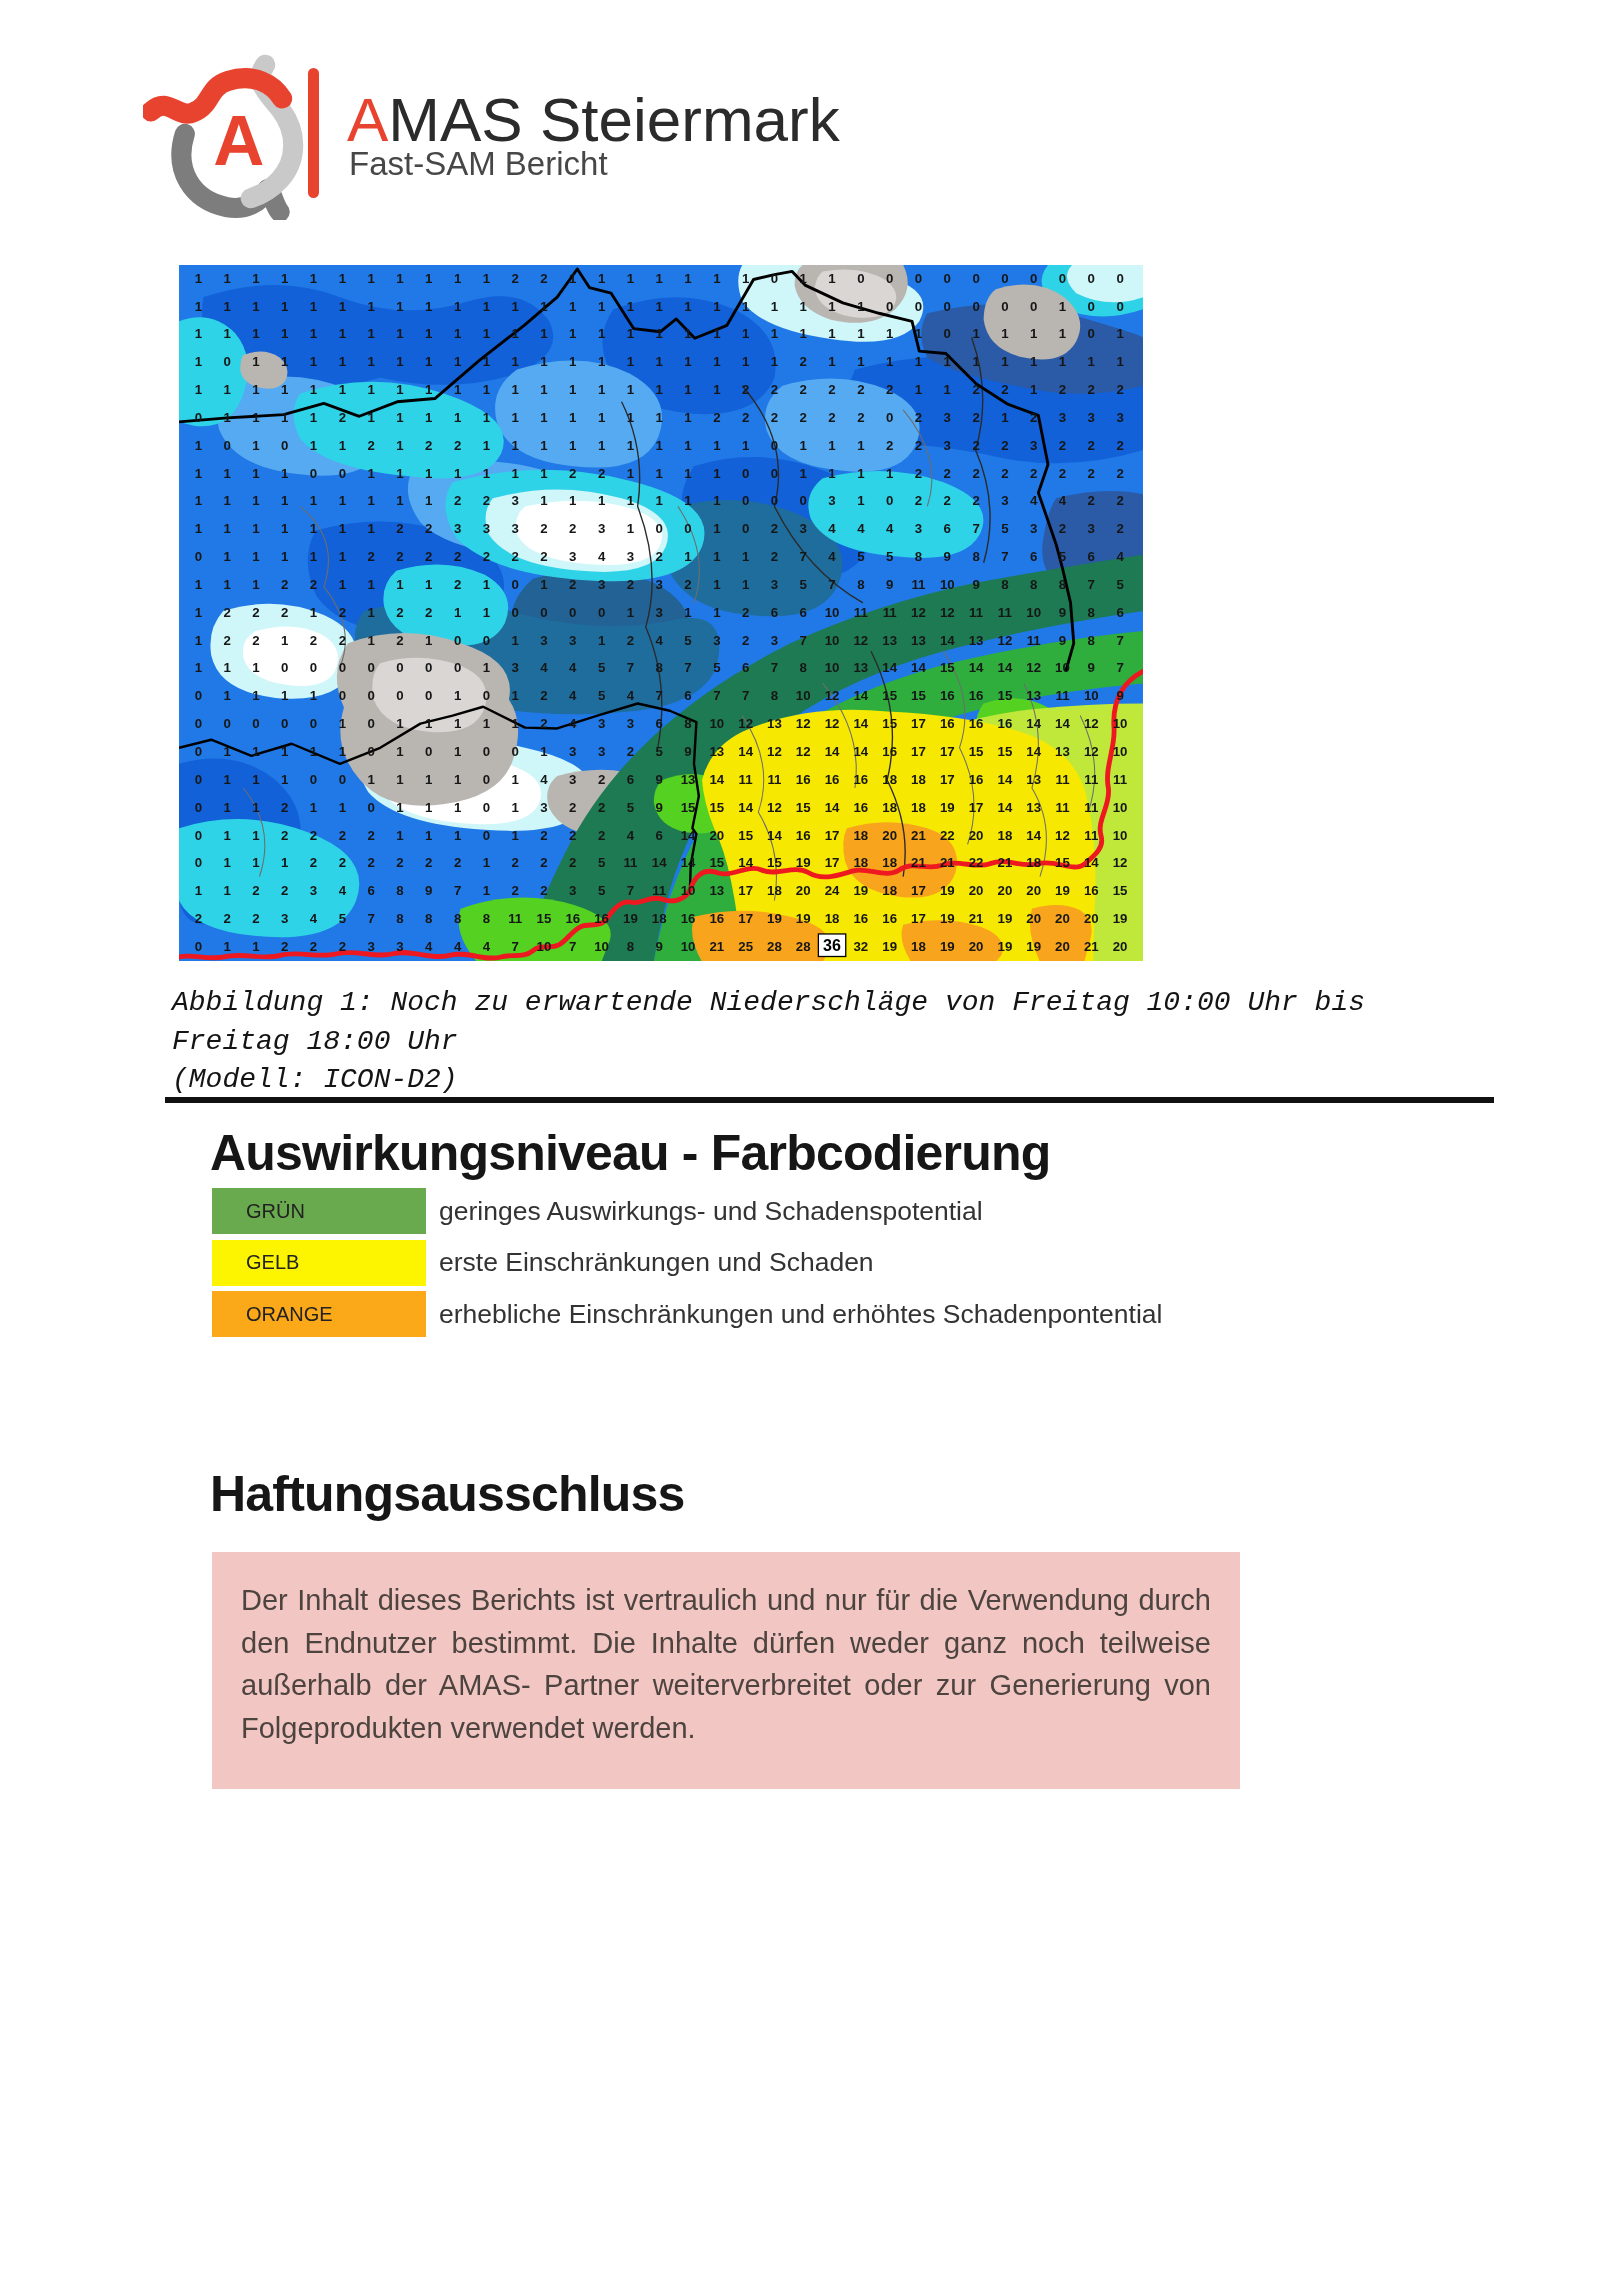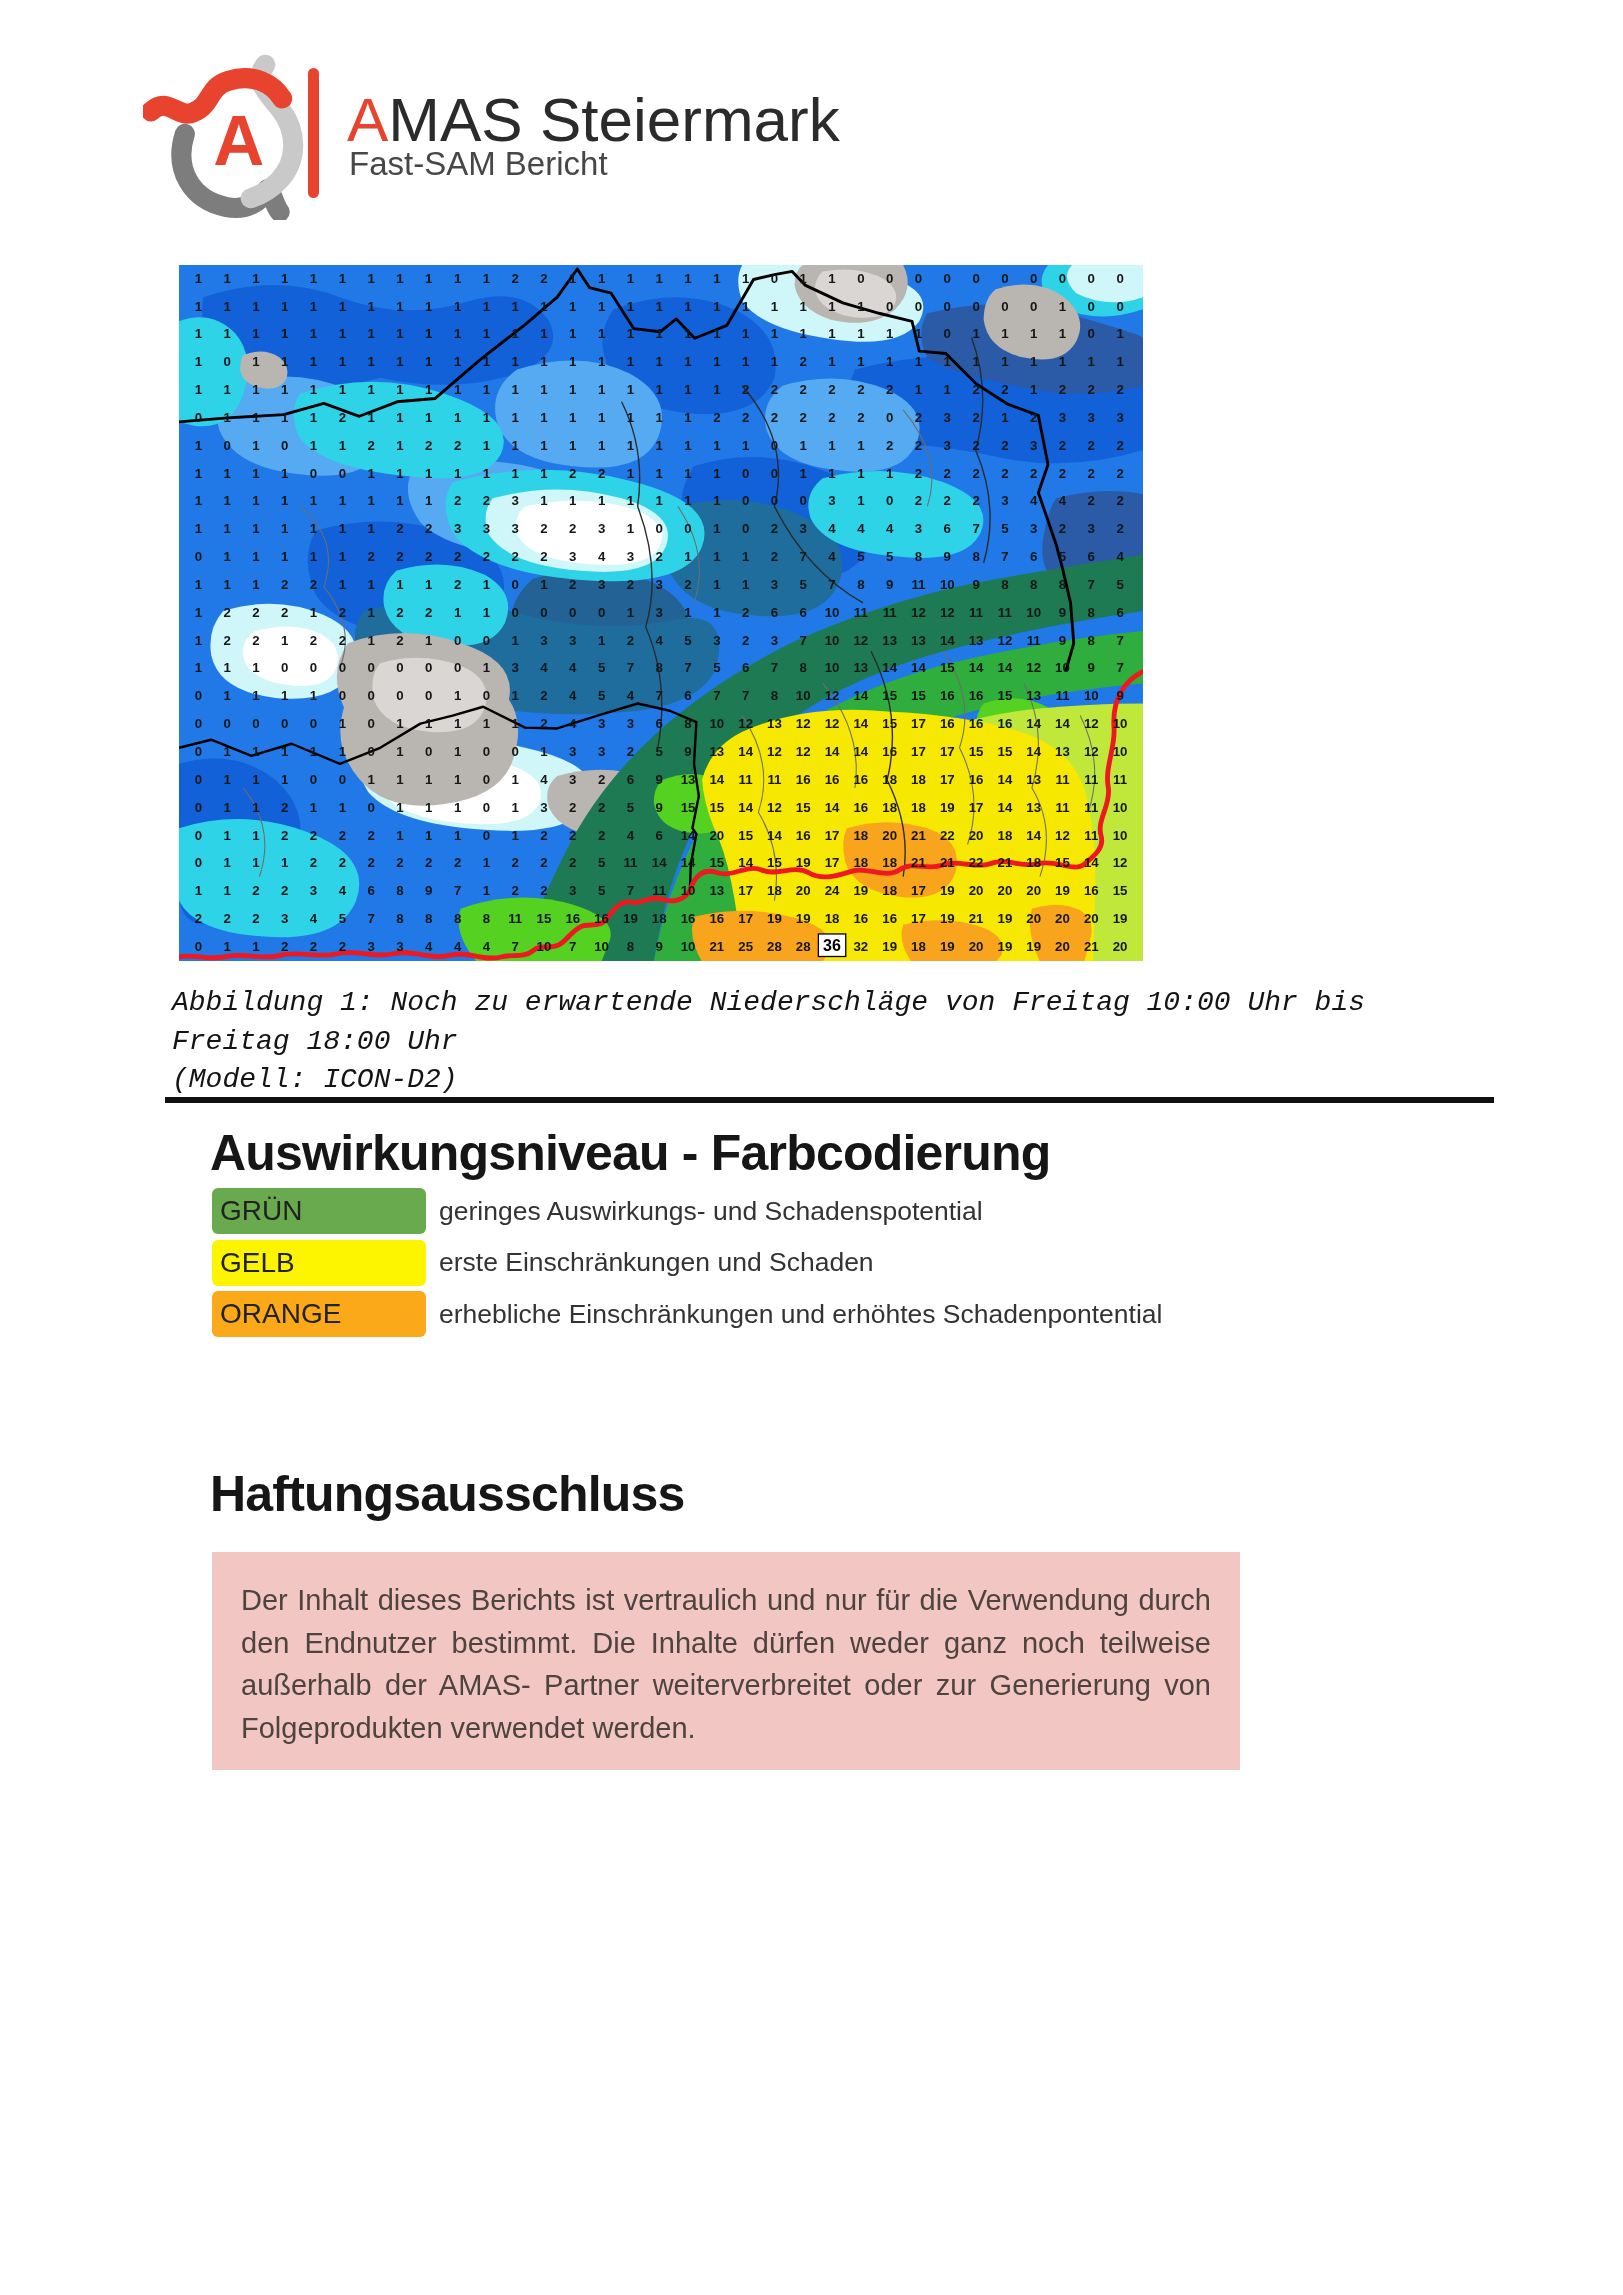--- a/index.html
+++ b/index.html
@@ -27,8 +27,8 @@
   .legend{position:absolute;left:212px;top:1188px;width:1206px;}
   .legend-row{position:relative;height:46px;margin-bottom:5.6px;}
   .legend-swatch{position:absolute;left:0;top:0;width:214px;height:46px;
-    display:flex;align-items:center;padding-left:8px;box-sizing:border-box;
-    font-size:28px;color:#222222;border-radius:6px;}
+    display:flex;align-items:center;padding-left:34px;box-sizing:border-box;
+    font-size:20px;color:#222222;}
   .legend-desc{position:absolute;left:227px;top:0;height:46px;display:flex;align-items:center;
     font-size:26.5px;color:#333333;text-align:center;}
   

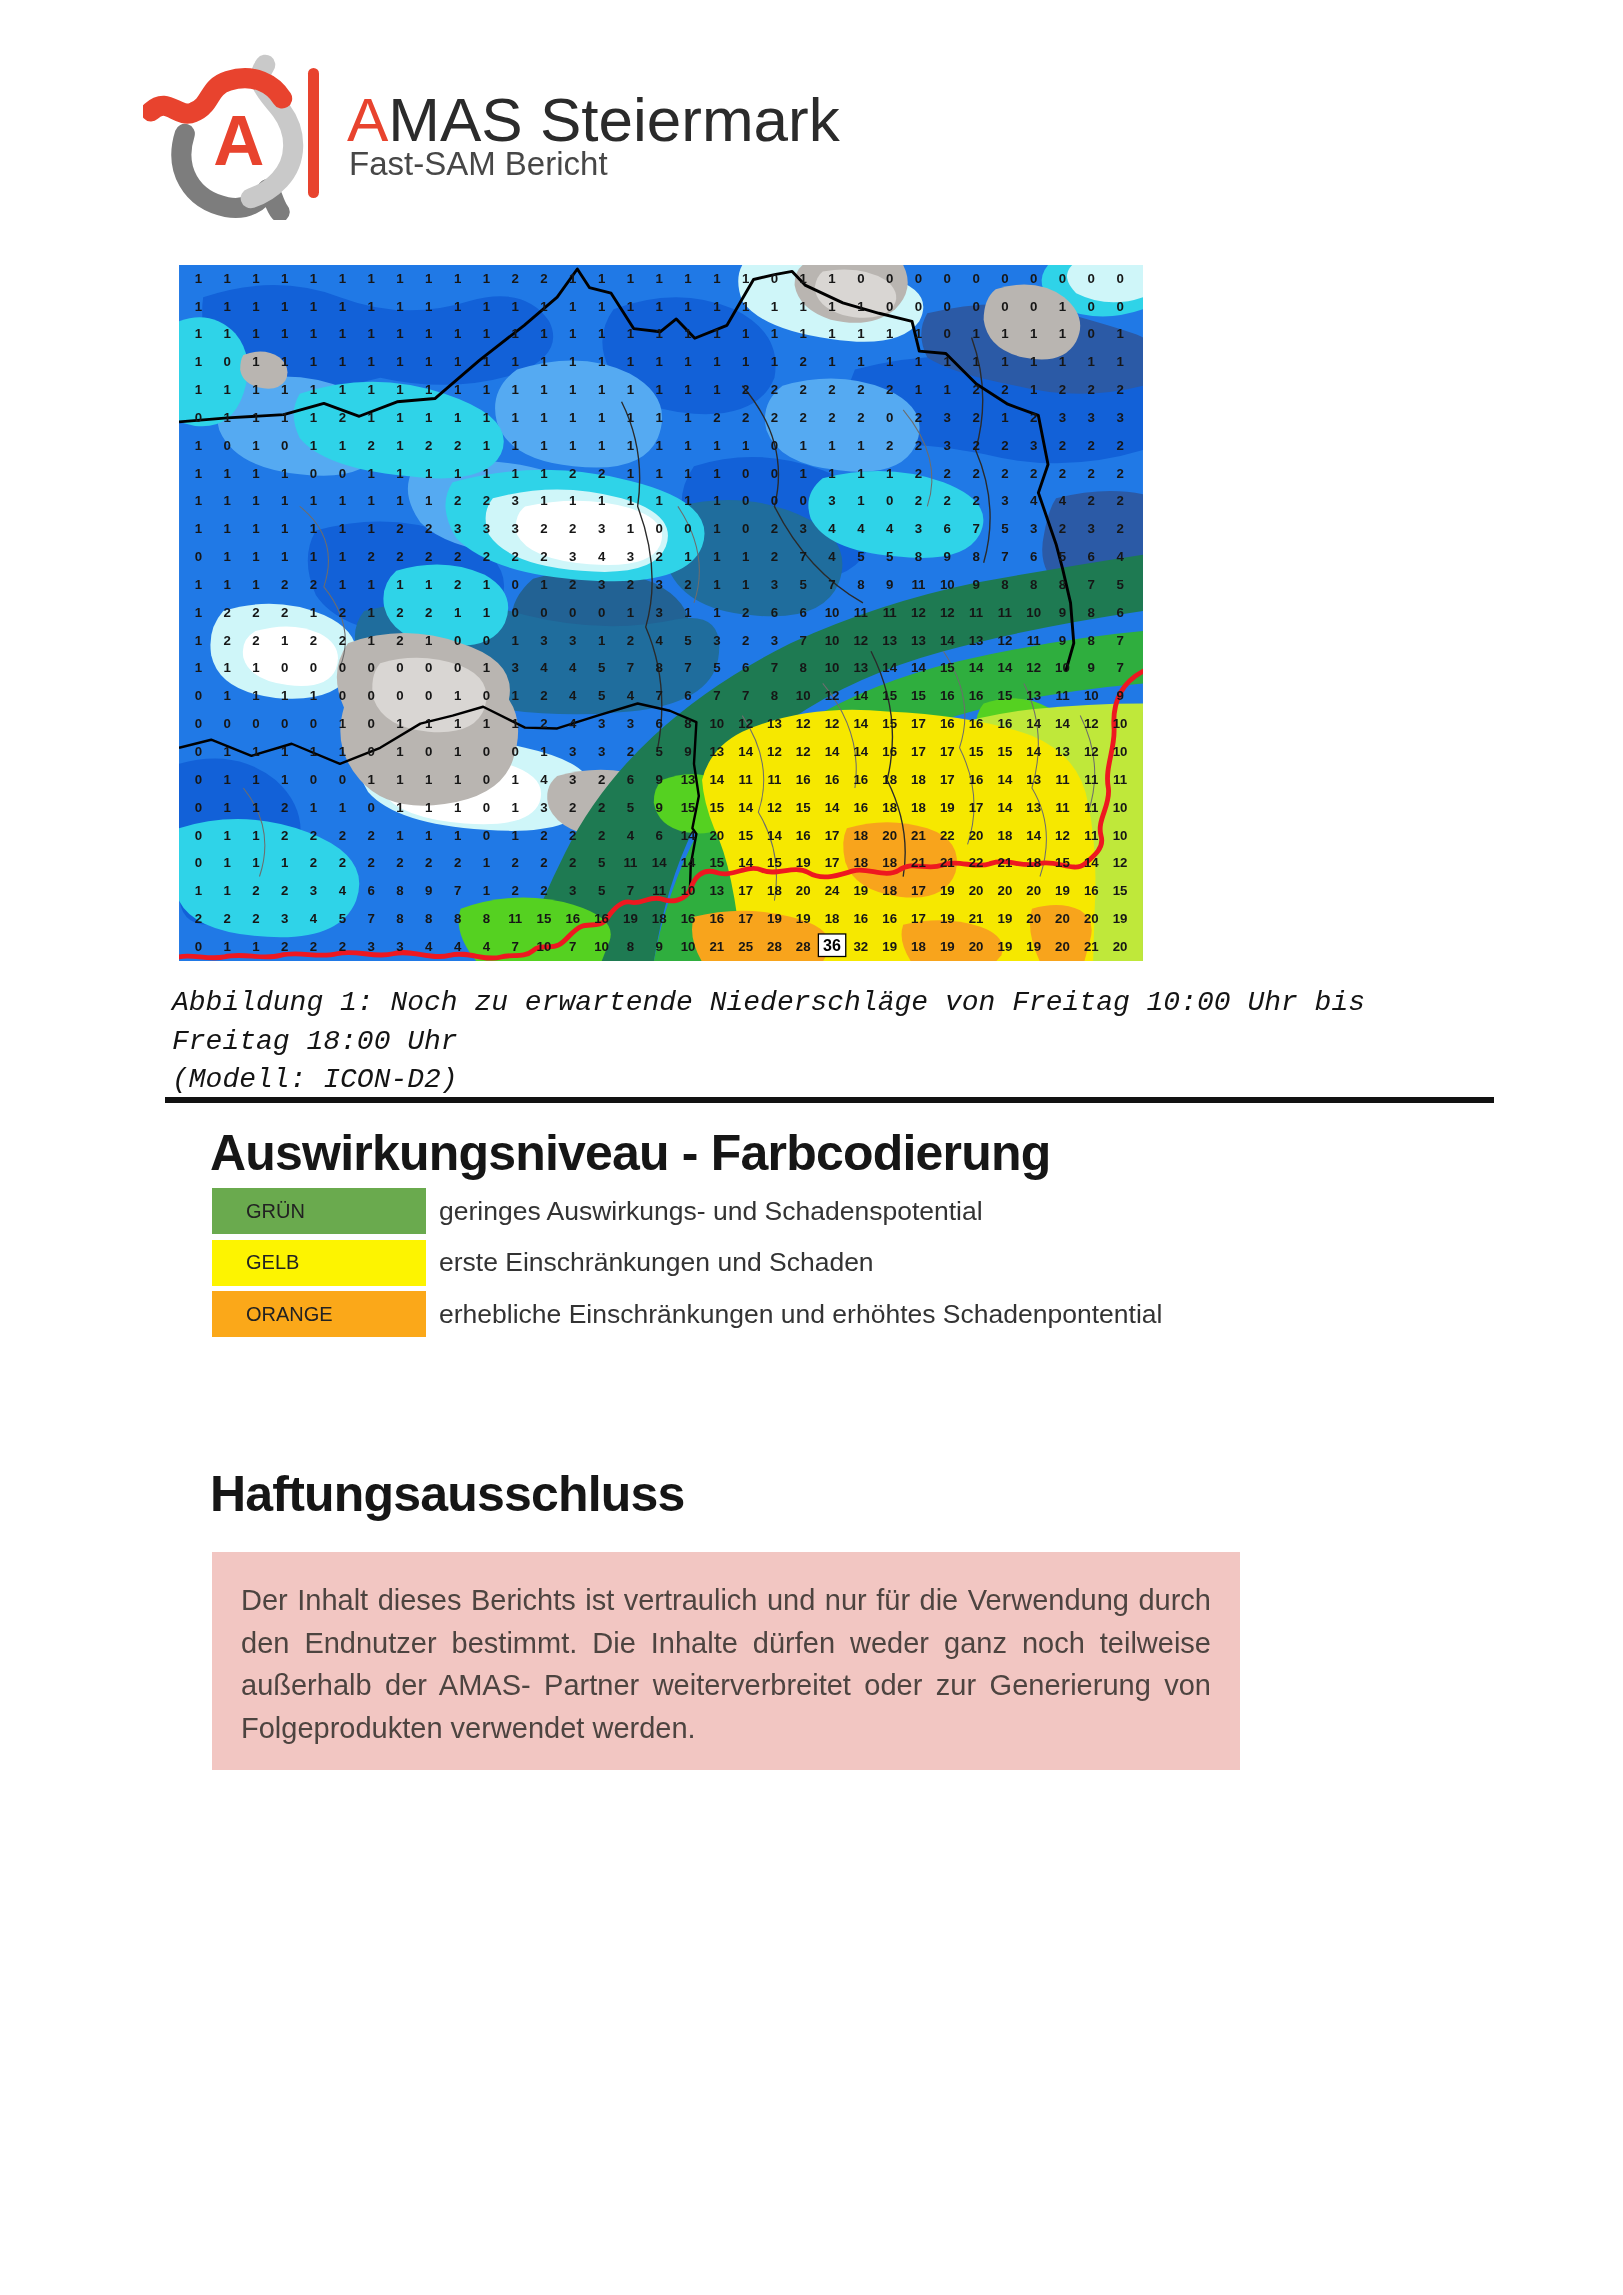--- a/index.html
+++ b/index.html
@@ -34,7 +34,7 @@
   
   .disclaimer-title{left:210px;top:1465px;}
   .disclaimer-box{position:absolute;left:212px;top:1552px;width:1028px;box-sizing:border-box;
-    background:#f2c6c2;padding:27px 29px 20px 29px;}
+    background:#f2c6c2;padding:27px 29px 39px 29px;}
   .disclaimer-text{font-size:29px;line-height:1.47;color:#4d4440;text-align:justify;margin:0;}
   
   .footer{position:absolute;left:0;top:2123px;width:1623px;height:172px;}

